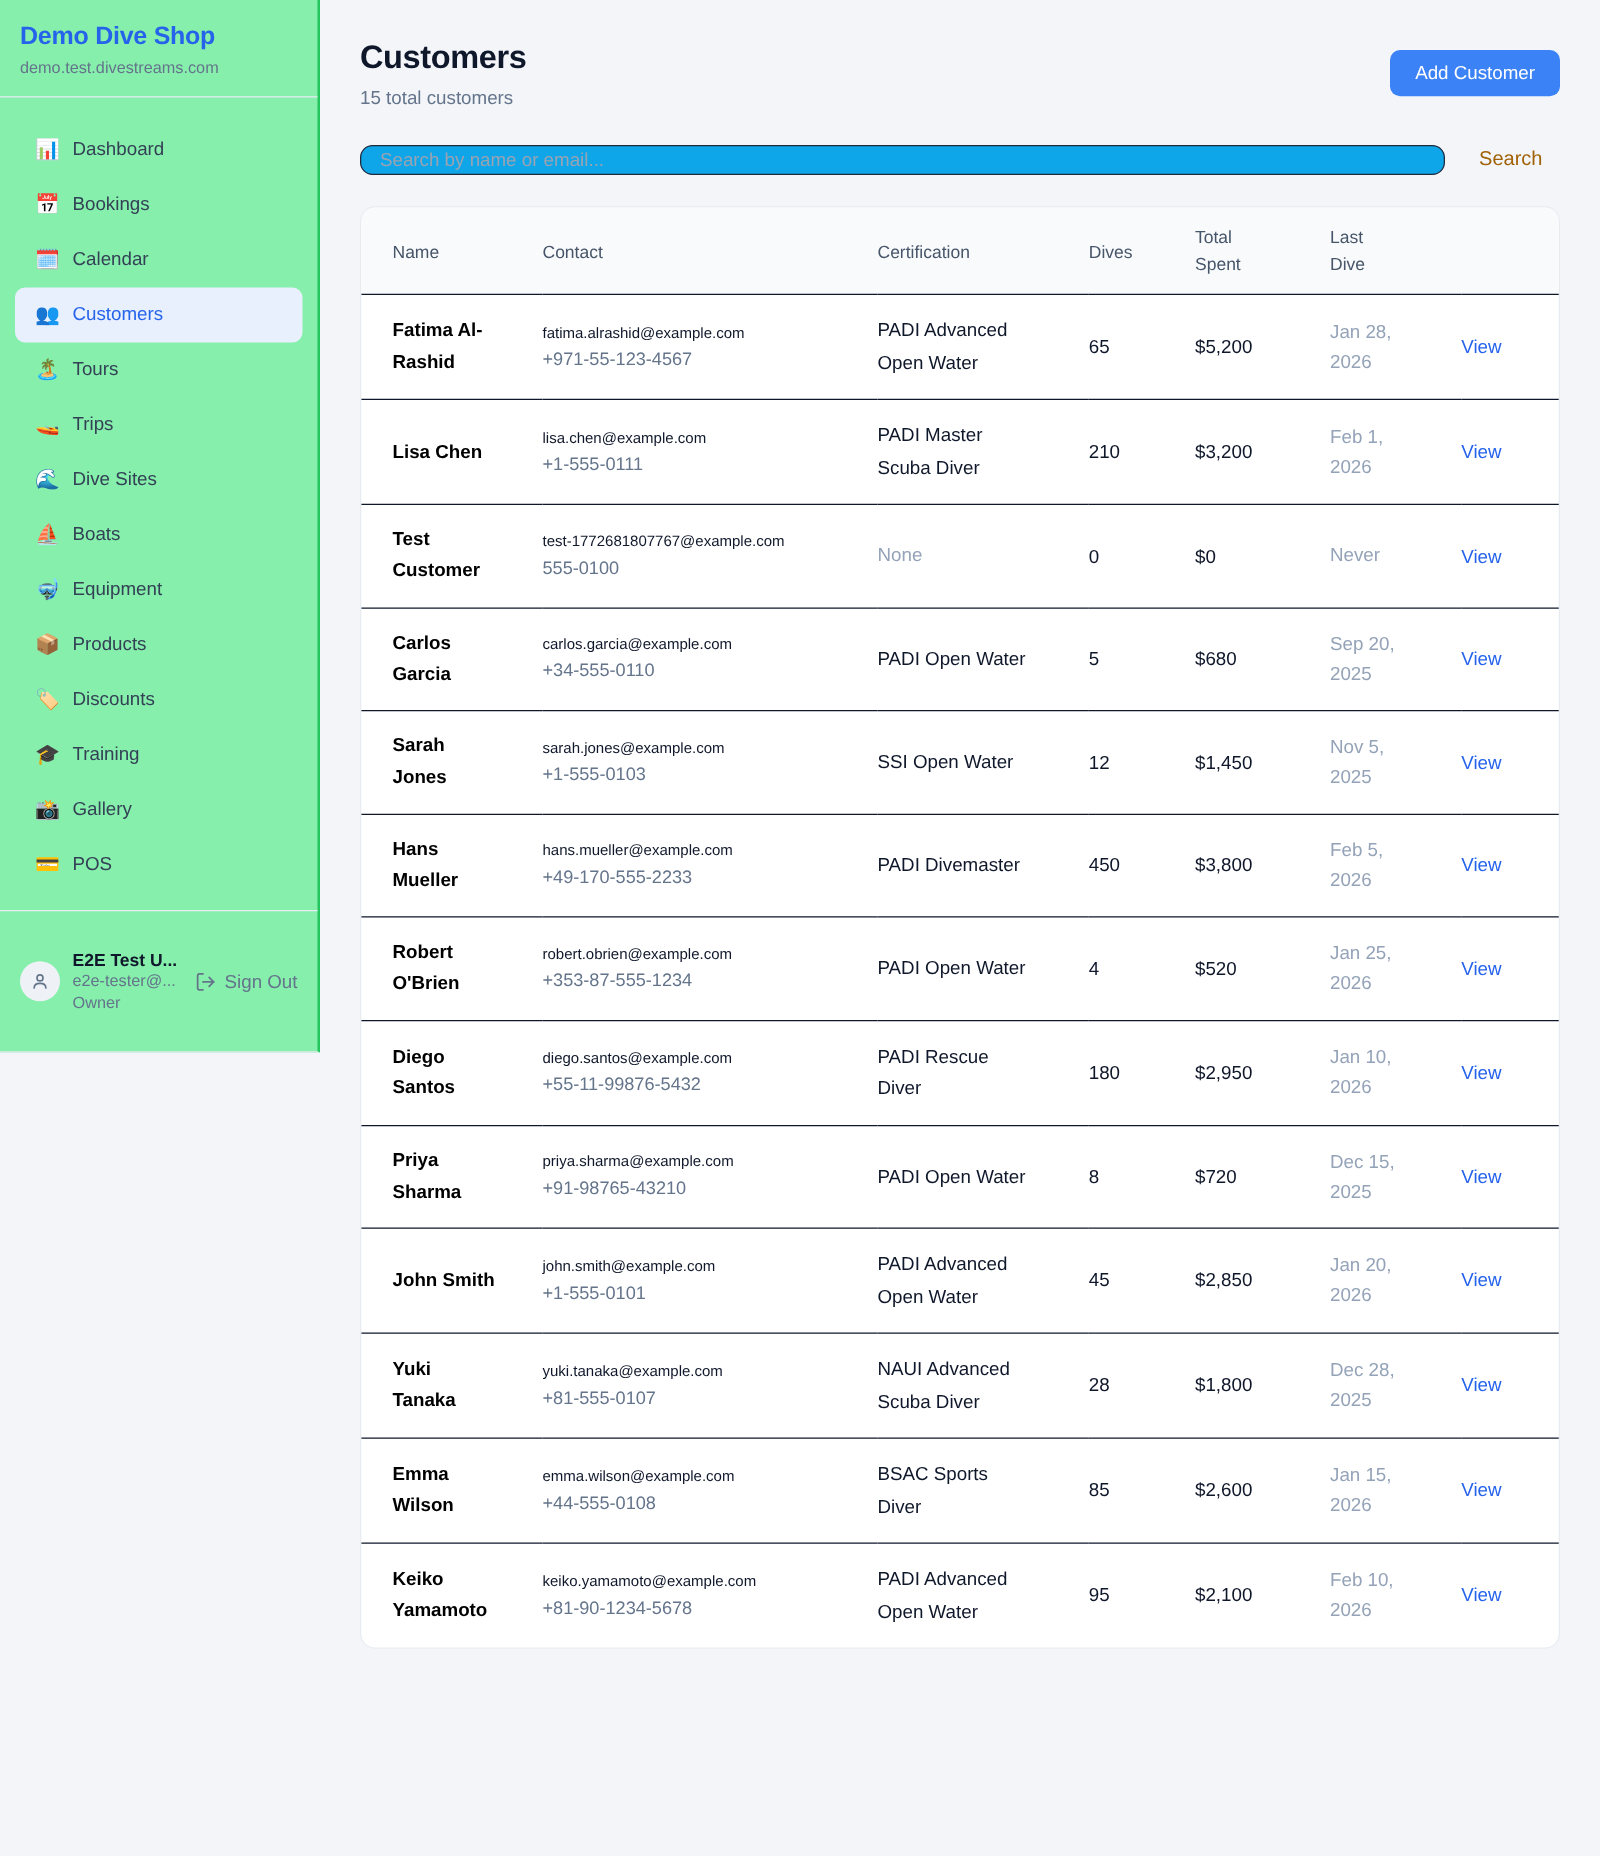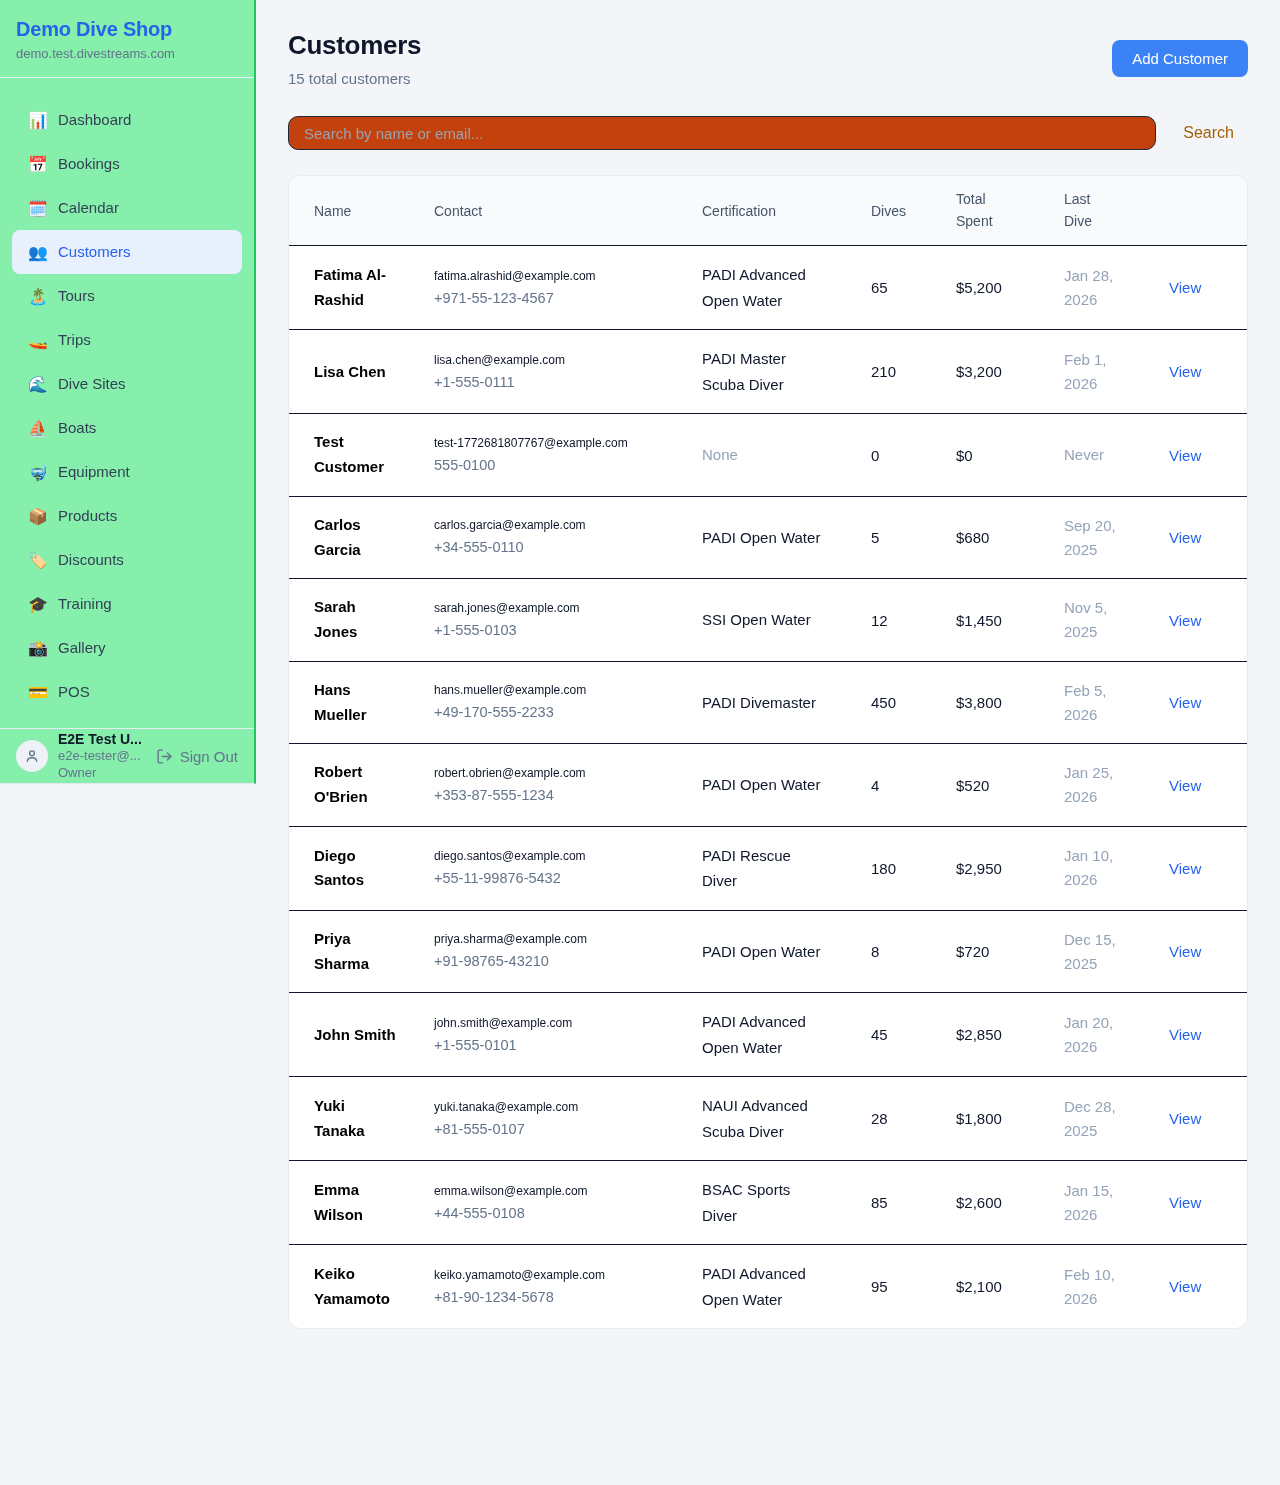--- a/index.html
+++ b/index.html
@@ -63,10 +63,10 @@
   }
   .search-row { display: flex; align-items: center; margin-top: 29px; }
   .search-input {
-    flex: 1 1 auto; height: 34px;
+    flex: 1 1 auto; height: 24px;
     border: 1px solid #1e293b; border-radius: 10px;
     padding: 0 15px; font-size: 15px; font-family: inherit;
-    color: #0f172a; background: #c2410c; outline: none;
+    color: #0f172a; background: #0ea5e9; outline: none;
   }
   .search-input::placeholder { color: #9aa3b2; }
   .search-btn {

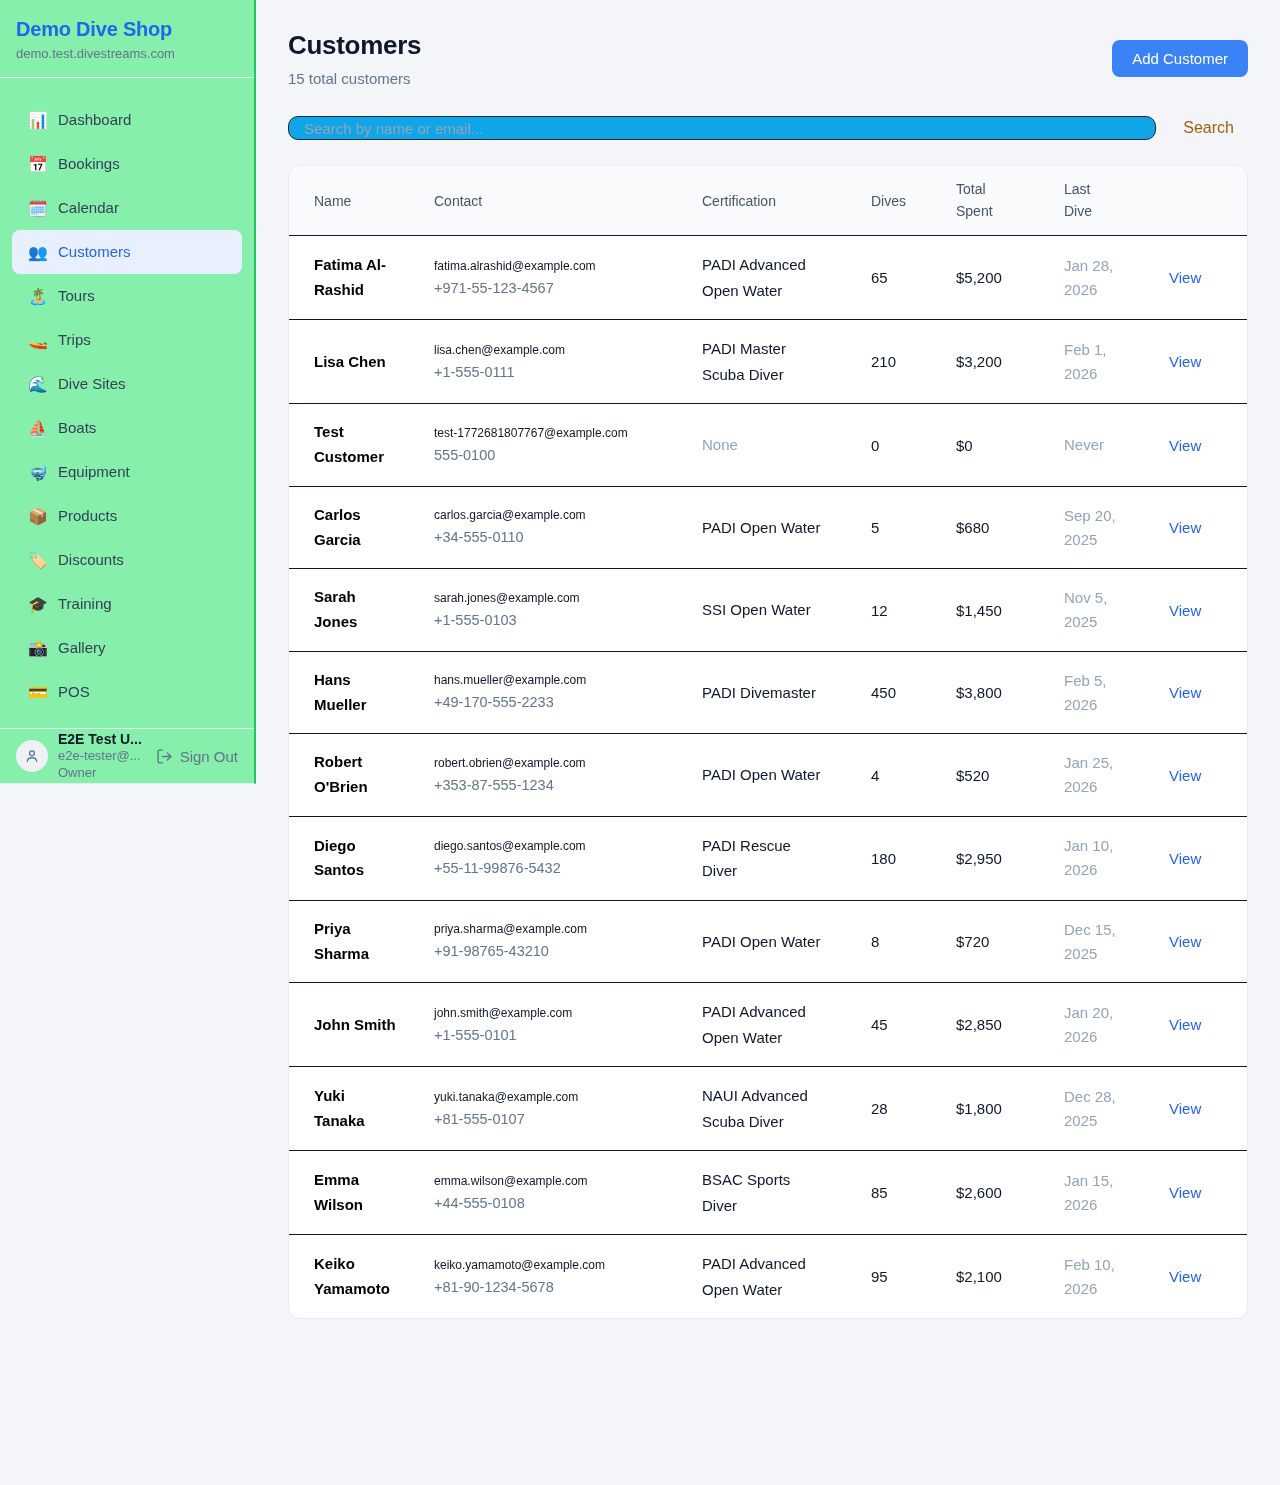--- a/index.html
+++ b/index.html
@@ -34,7 +34,7 @@
   .nav-item.active .nav-label { color: #2563eb; }
   .user-box {
     border-top: 1px solid #e8edf3;
-    padding: 2px 16px;
+    padding: 31px 16px;
     display: flex; align-items: center; gap: 10px;
   }
   .avatar {

